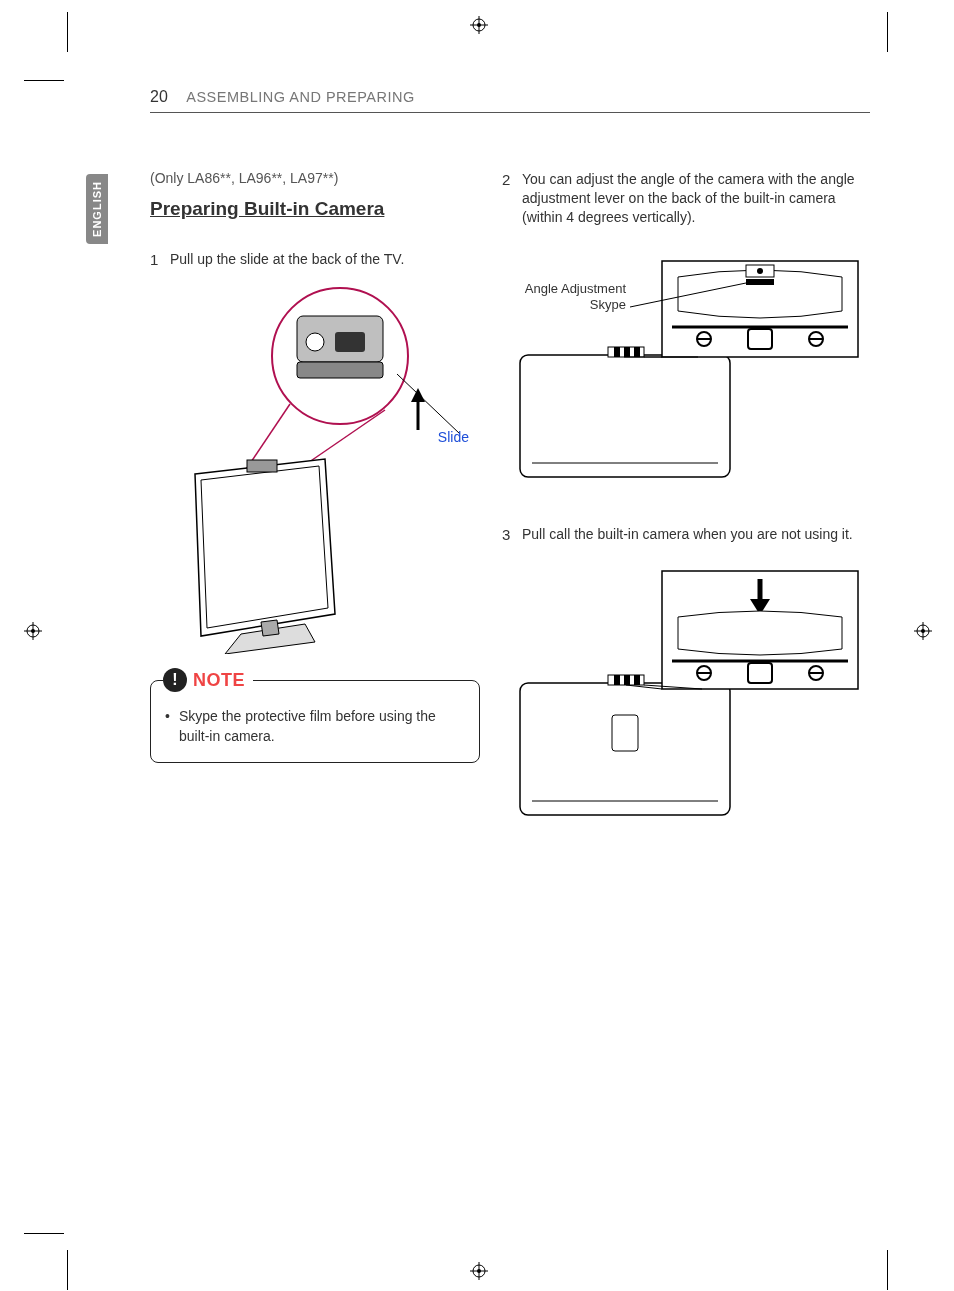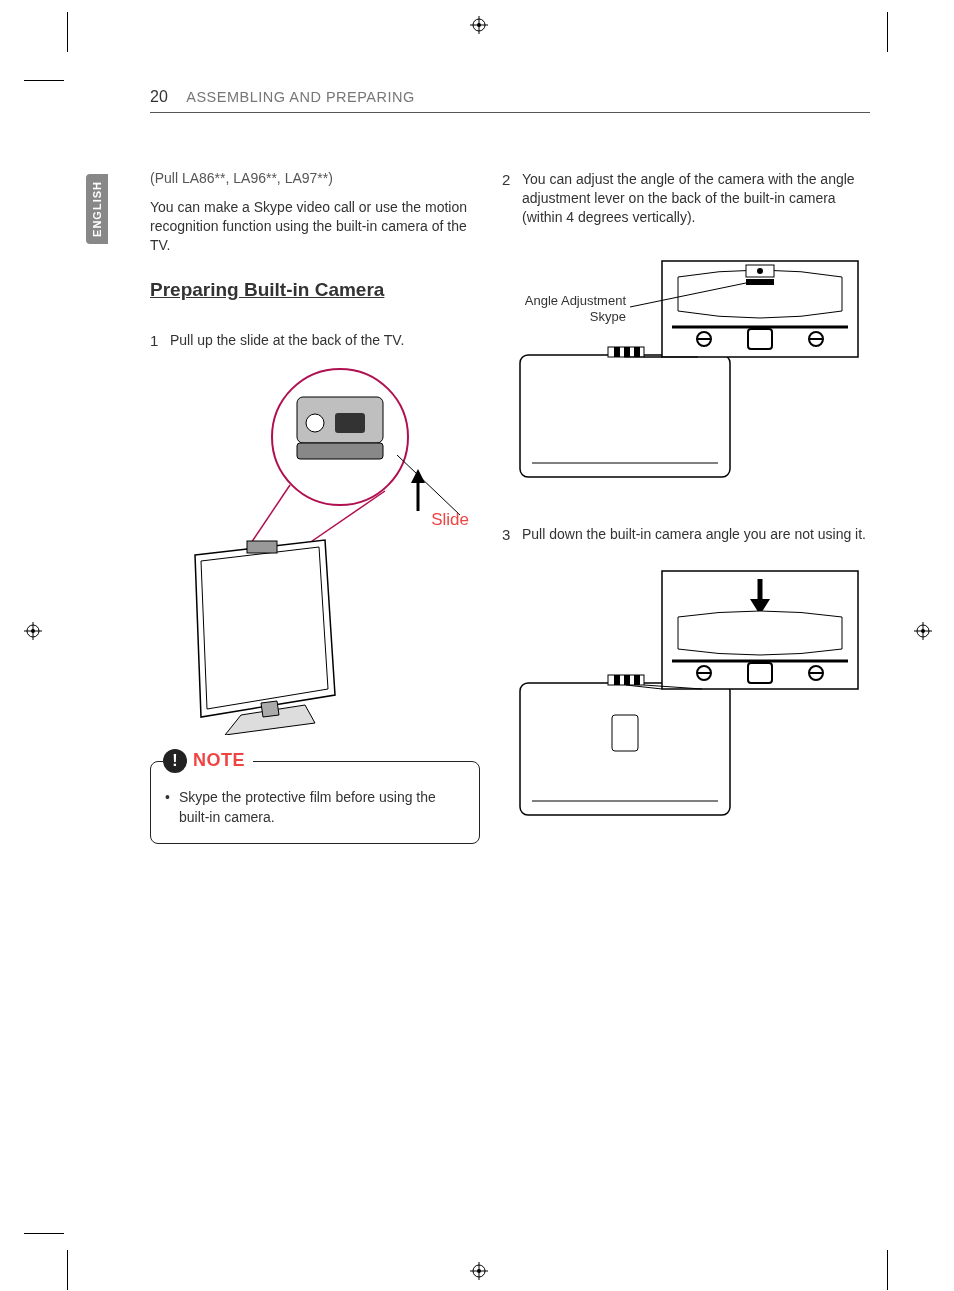--- a/index.html
+++ b/index.html
@@ -112,7 +112,7 @@
   </div>
 
   <div class="col left">
-    <p class="models">(Pull LA86**, LA96**, LA97**)</p>
+    <p class="models">(Only LA86**, LA96**, LA97**)</p>
     <p class="intro">You can make a Skype video call or use the motion recognition function using the built-in camera of the TV.</p>
     <h2 class="sub">Preparing Built-in Camera</h2>
 

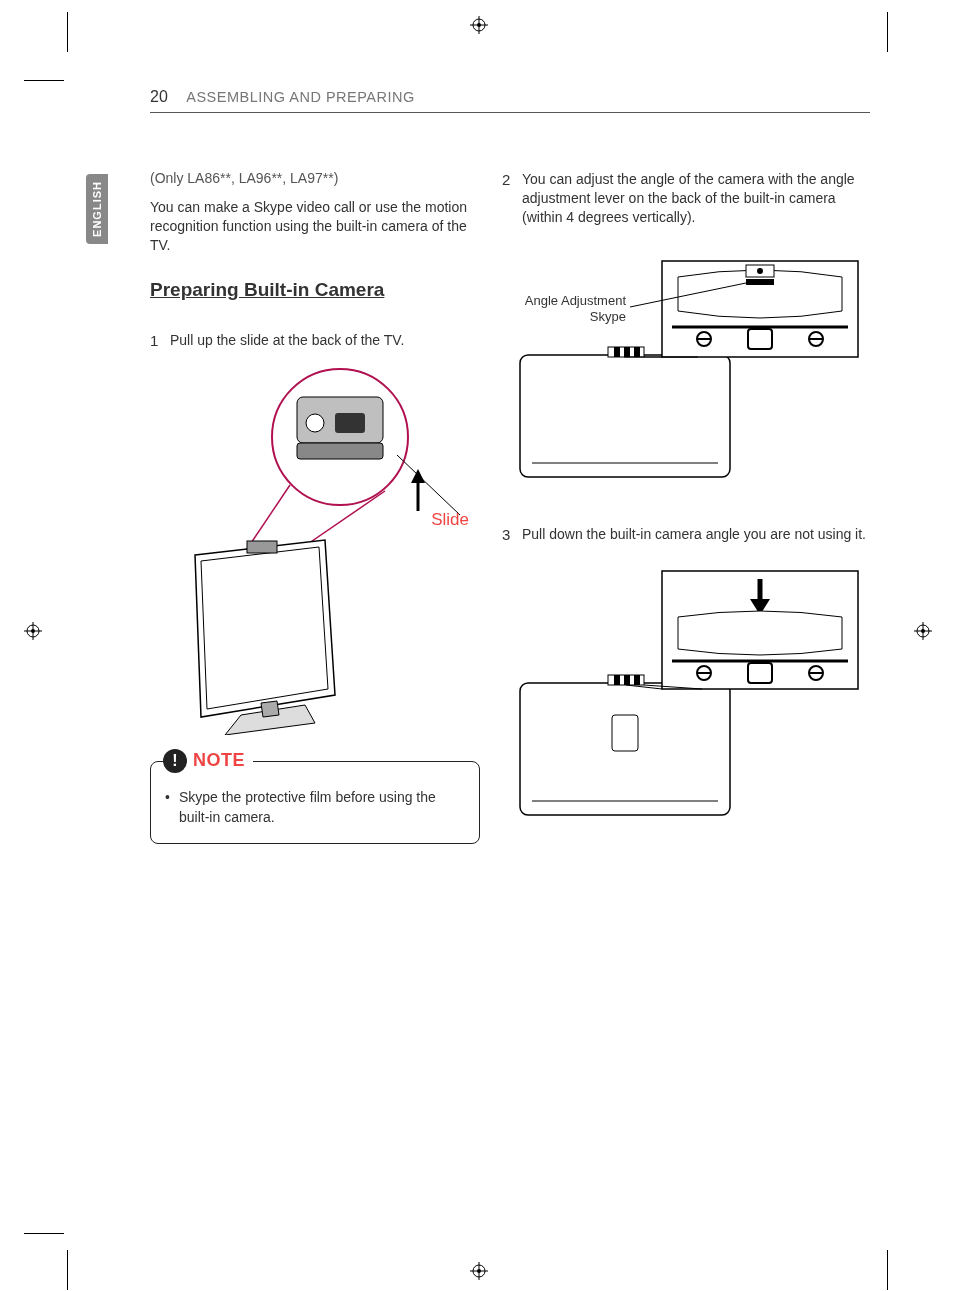--- a/index.html
+++ b/index.html
@@ -113,7 +113,6 @@
 
   <div class="col left">
     <p class="models">(Only LA86**, LA96**, LA97**)</p>
-    <p class="intro">You can make a Skype video call or use the motion recognition function using the built-in camera of the TV.</p>
     <h2 class="sub">Preparing Built-in Camera</h2>
 
     <div class="step">

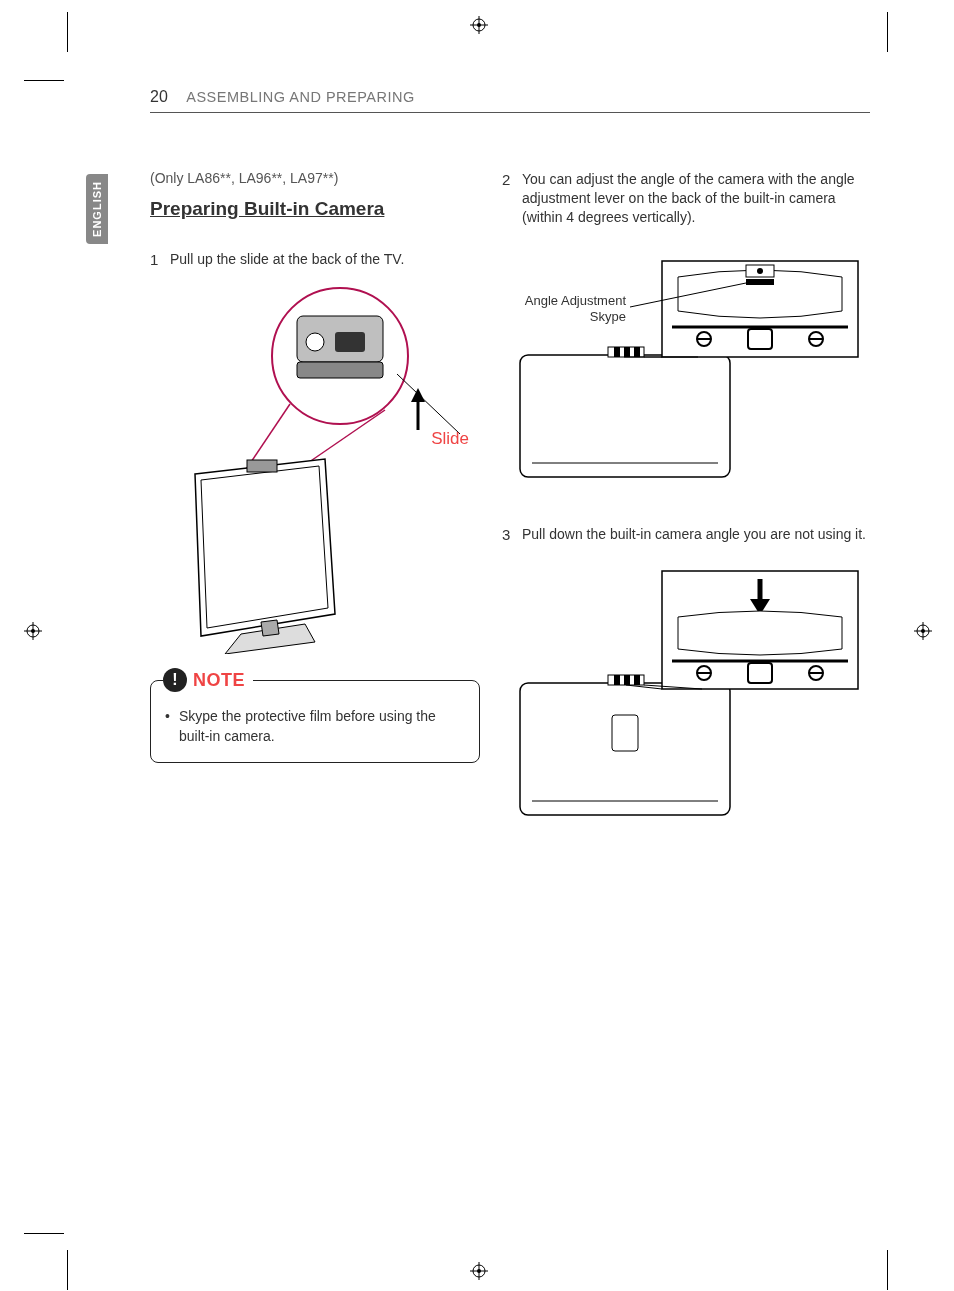--- a/index.html
+++ b/index.html
@@ -167,7 +167,7 @@
     </div>
 
     <div class="fig fig2">
-      <div class="anglelabel" style="left:-6px; top:38px; width:120px;">
+      <div class="anglelabel" style="left:-6px; top:26px; width:120px;">
         <span>Angle Adjustment</span><br>
         <span>Skype</span>
       </div>

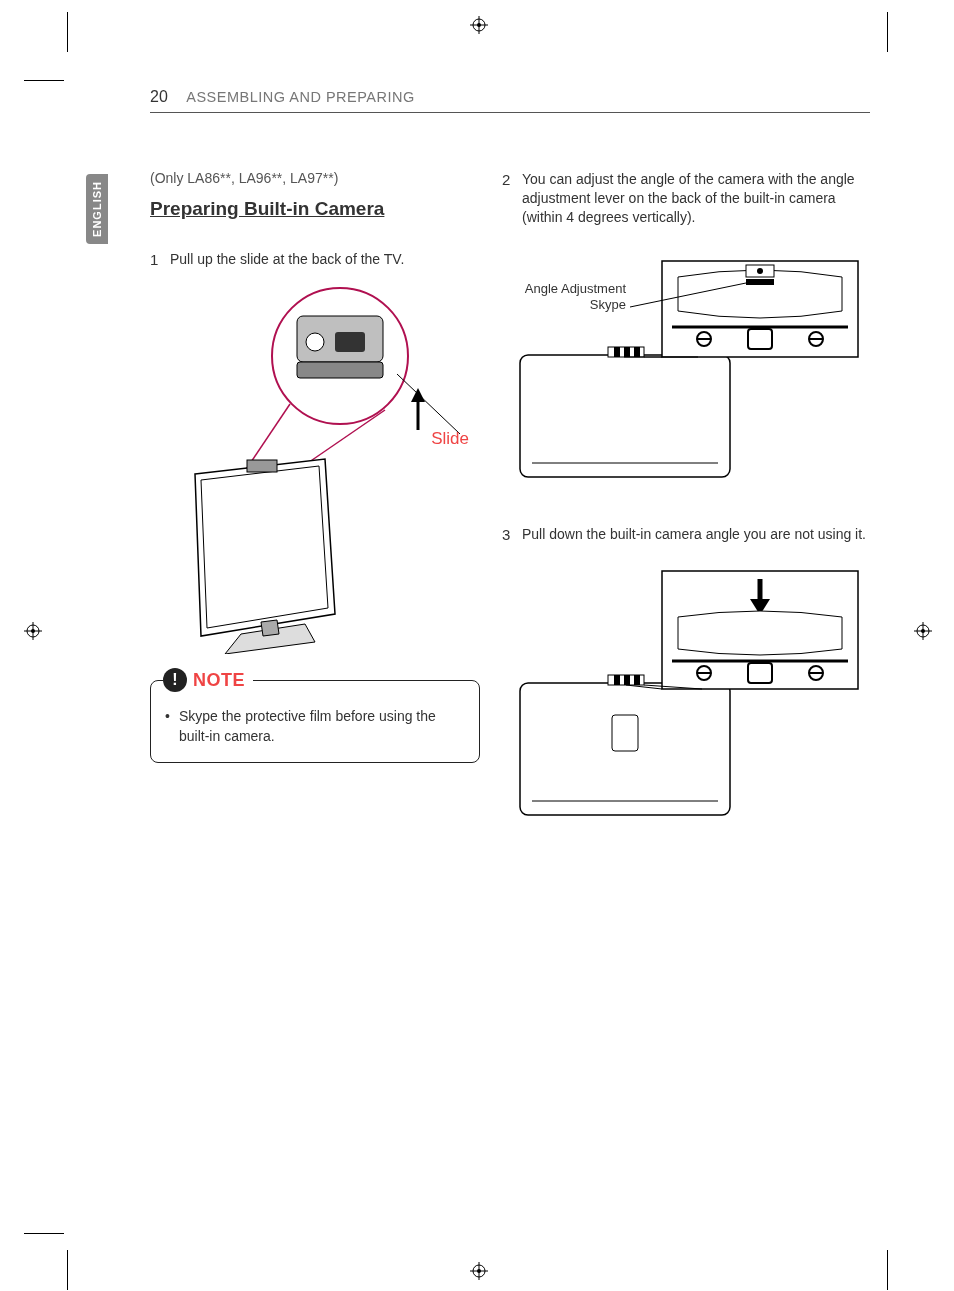--- a/index.html
+++ b/index.html
@@ -44,7 +44,7 @@
   .fig2 { width: 350px; height: 230px; margin-top: 28px; margin-bottom: 40px; }
   .fig3 { width: 350px; height: 260px; margin-top: 20px; }
 
-  .slidelabel { position: absolute; font-size: 17px; color: #ef4444; margin-left: 31px; }
+  .slidelabel { position: absolute; font-size: 14px; color: #1d4ed8; margin-left: 31px; }
 
   
   .notebox { position: relative; border: 1px solid #222; border-radius: 8px; padding: 26px 14px 16px 14px; margin-top: 10px; }

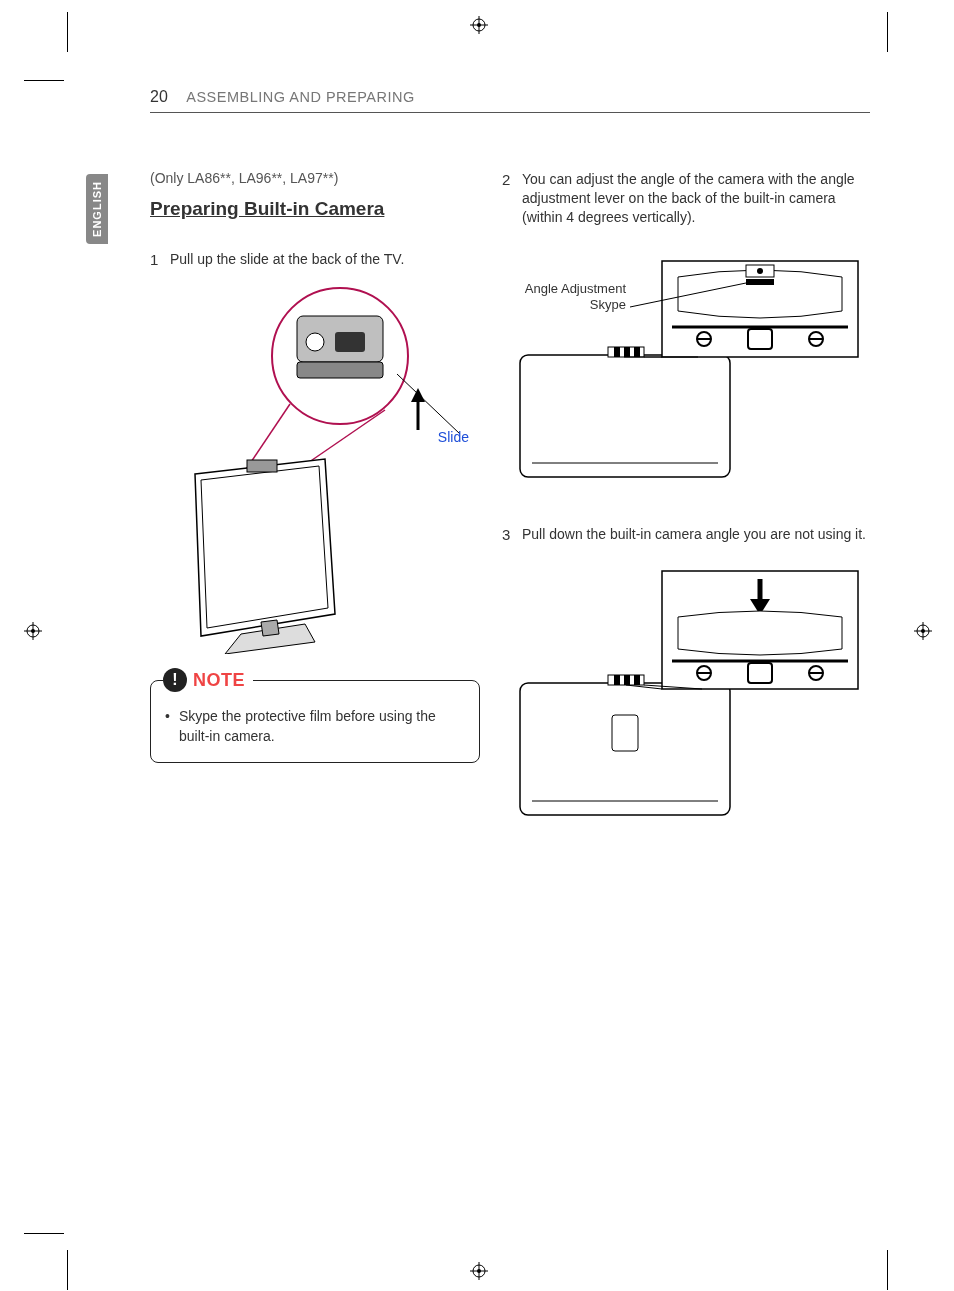--- a/index.html
+++ b/index.html
@@ -204,7 +204,7 @@
 
     <div class="step">
       <div class="num">3</div>
-      <div class="txt">Pull down the built-in camera angle you are not using it.</div>
+      <div class="txt">Pull call the built-in camera when you are not using it.</div>
     </div>
 
     <div class="fig fig3">

